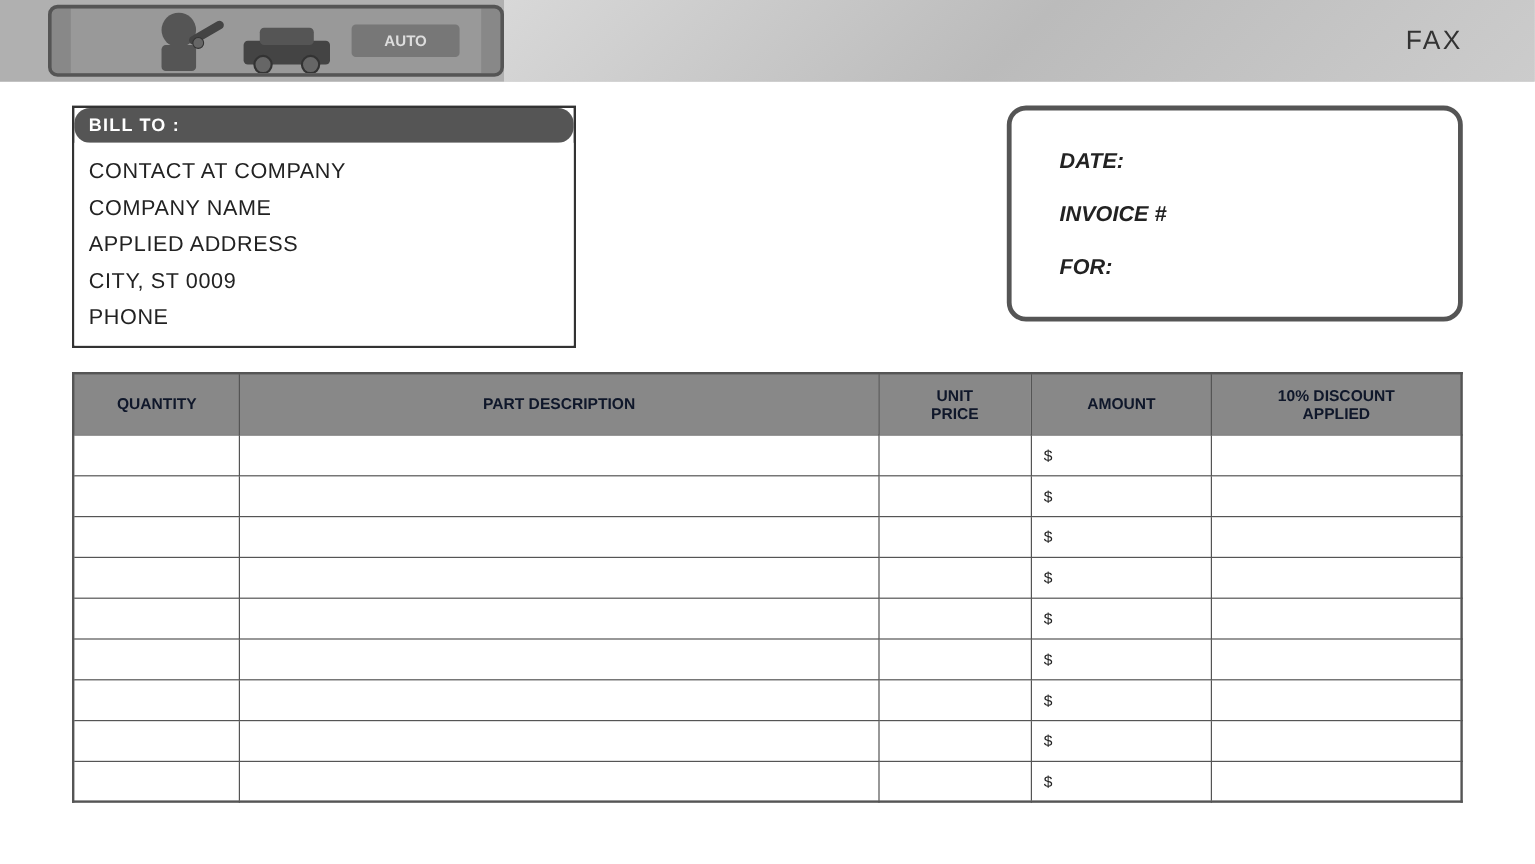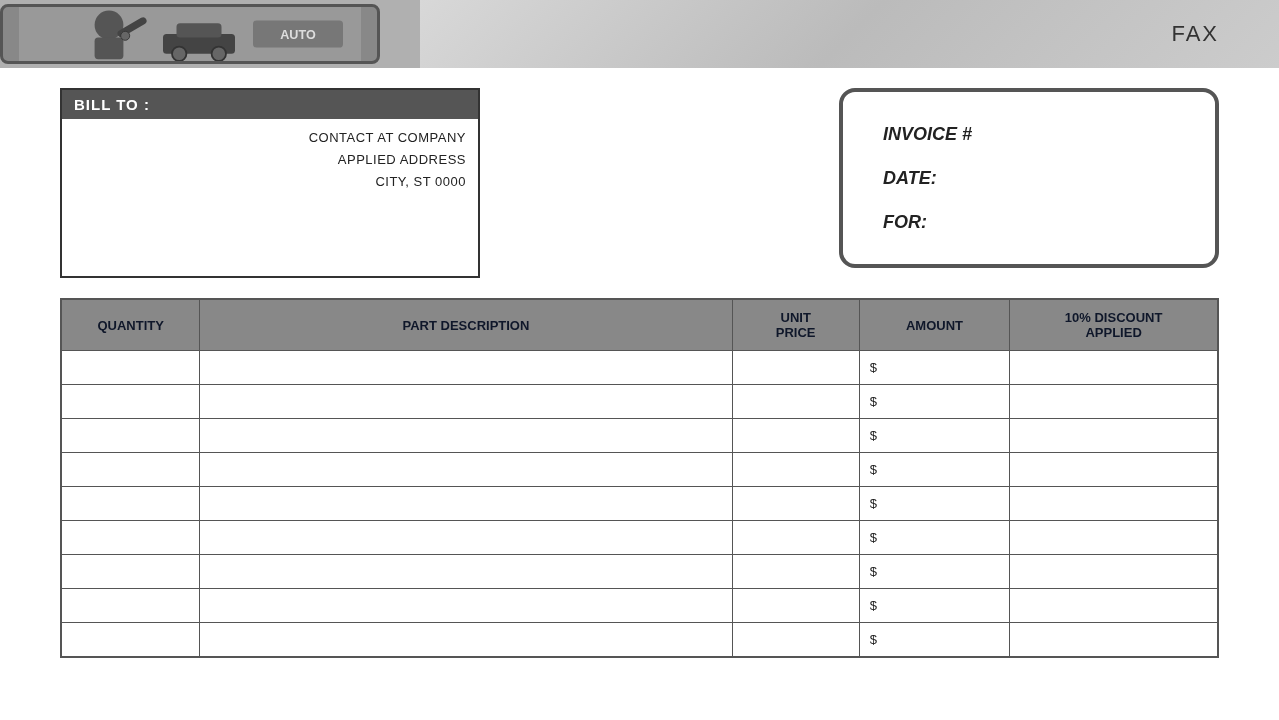--- a/index.html
+++ b/index.html
@@ -31,7 +31,7 @@
       background: #b0b0b0;
       display: flex;
       align-items: center;
-      justify-content: flex-start;
+      justify-content: flex-end;
       position: relative;
       overflow: hidden;
     }

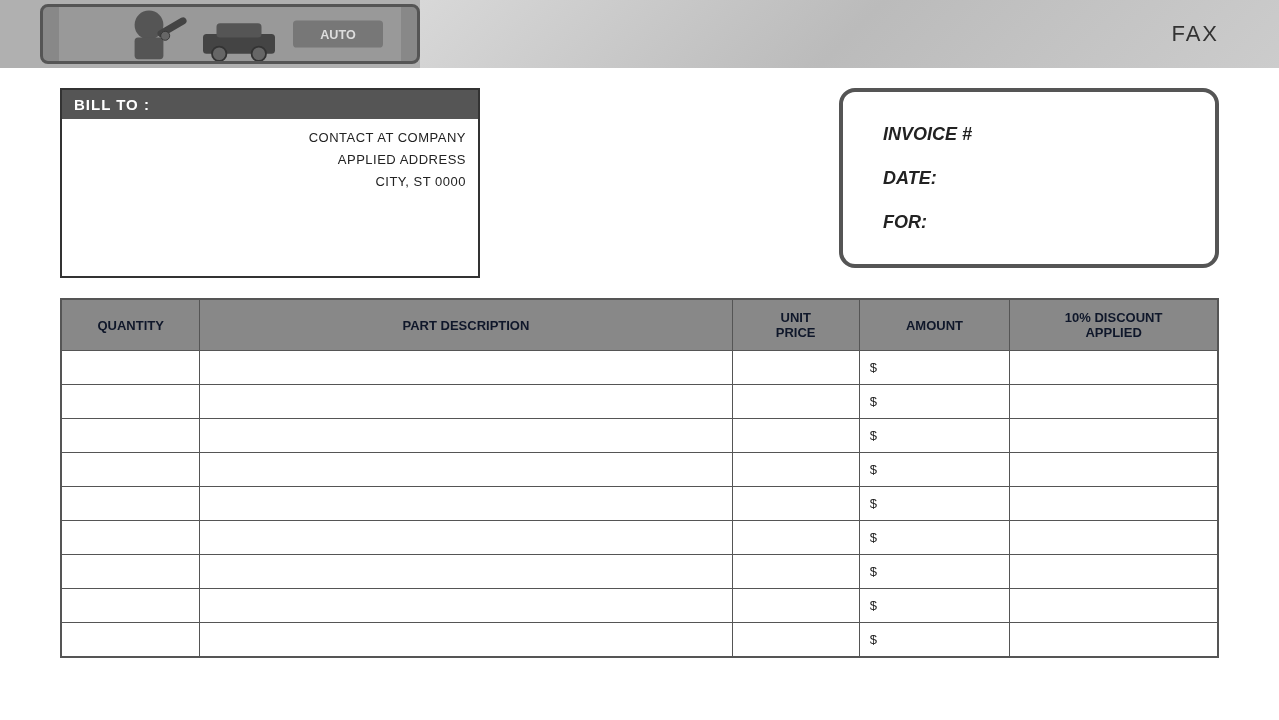--- a/index.html
+++ b/index.html
@@ -90,6 +90,7 @@
       font-weight: bold;
       font-size: 15px;
       letter-spacing: 1px;
+      border-radius: 13px;
     }
 
     .bill-to-body {

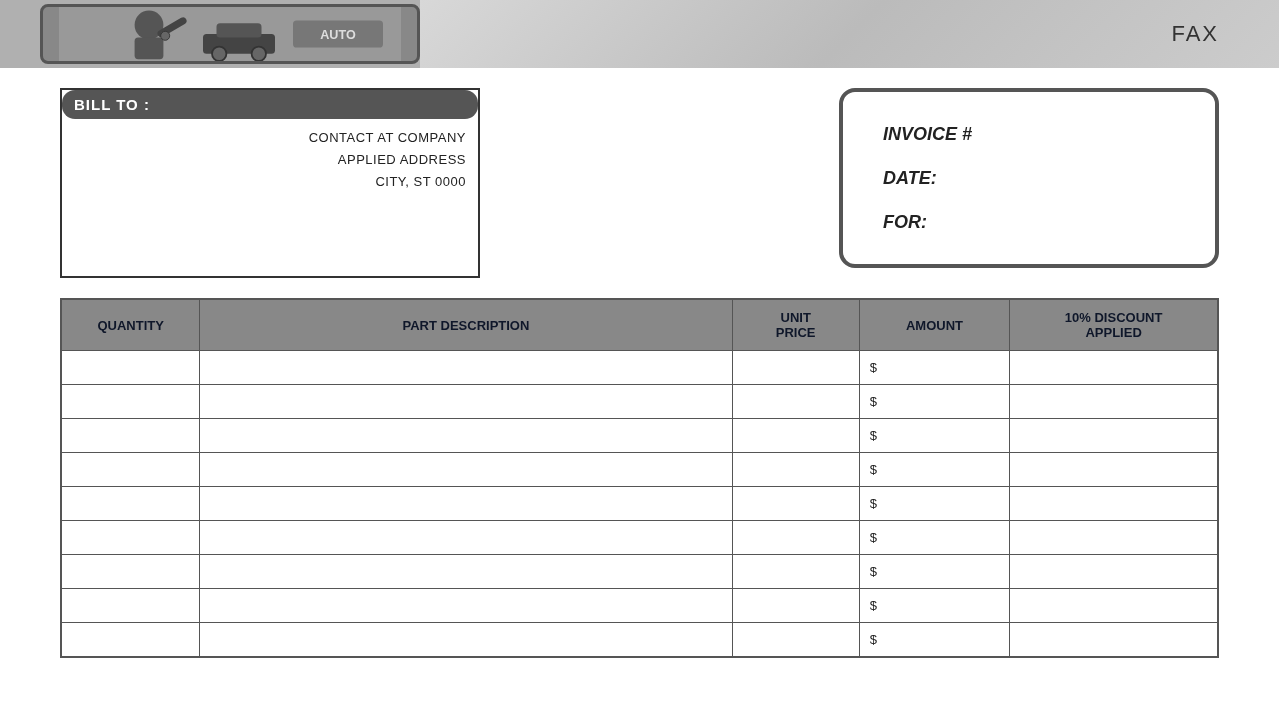--- a/index.html
+++ b/index.html
@@ -99,11 +99,10 @@
     }
 
     .bill-to-body p {
-      font-size: 13px;
+      font-size: 18px;
       color: #222;
       line-height: 1.7;
       letter-spacing: 0.5px;
-      text-align: right;
     }
 
     .invoice-box {

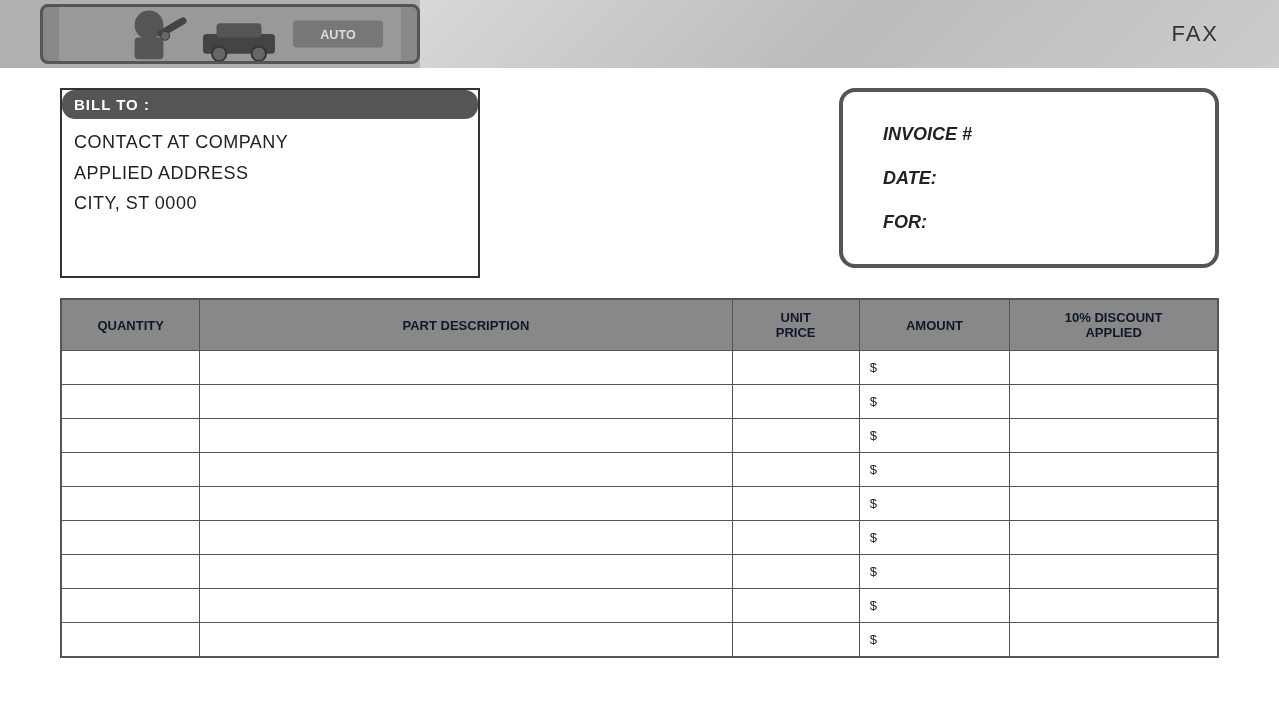--- a/index.html
+++ b/index.html
@@ -210,6 +210,7 @@
       <div class="bill-to-body">
 
       <p>CONTACT AT COMPANY</p>
+          <p>COMPANY NAME</p>
           <p>APPLIED ADDRESS</p>
           <p>CITY, ST 0000</p>
         </div>

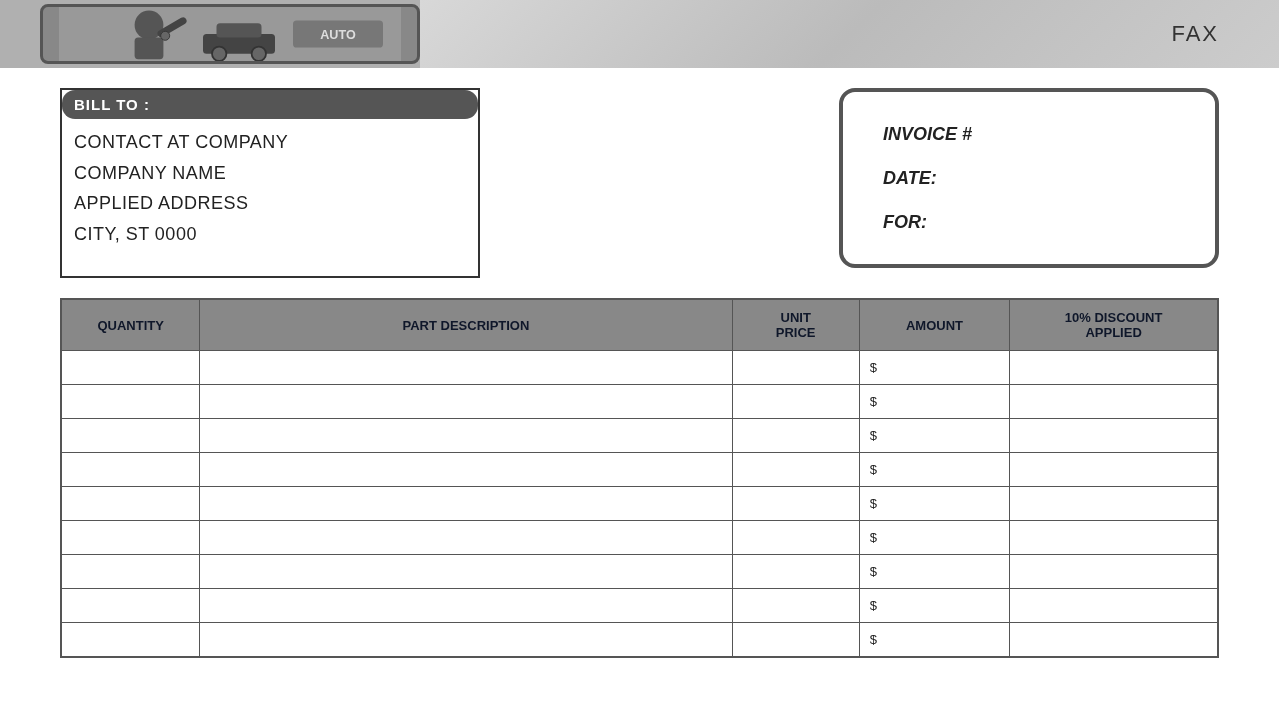--- a/index.html
+++ b/index.html
@@ -217,8 +217,8 @@
     </div>
 
     <div class="invoice-box">
+      <div class="invoice-field">DATE:</div>
       <div class="invoice-field">INVOICE #</div>
-      <div class="invoice-field">DATE:</div>
       <div class="invoice-field">FOR:</div>
     </div>
   </div>

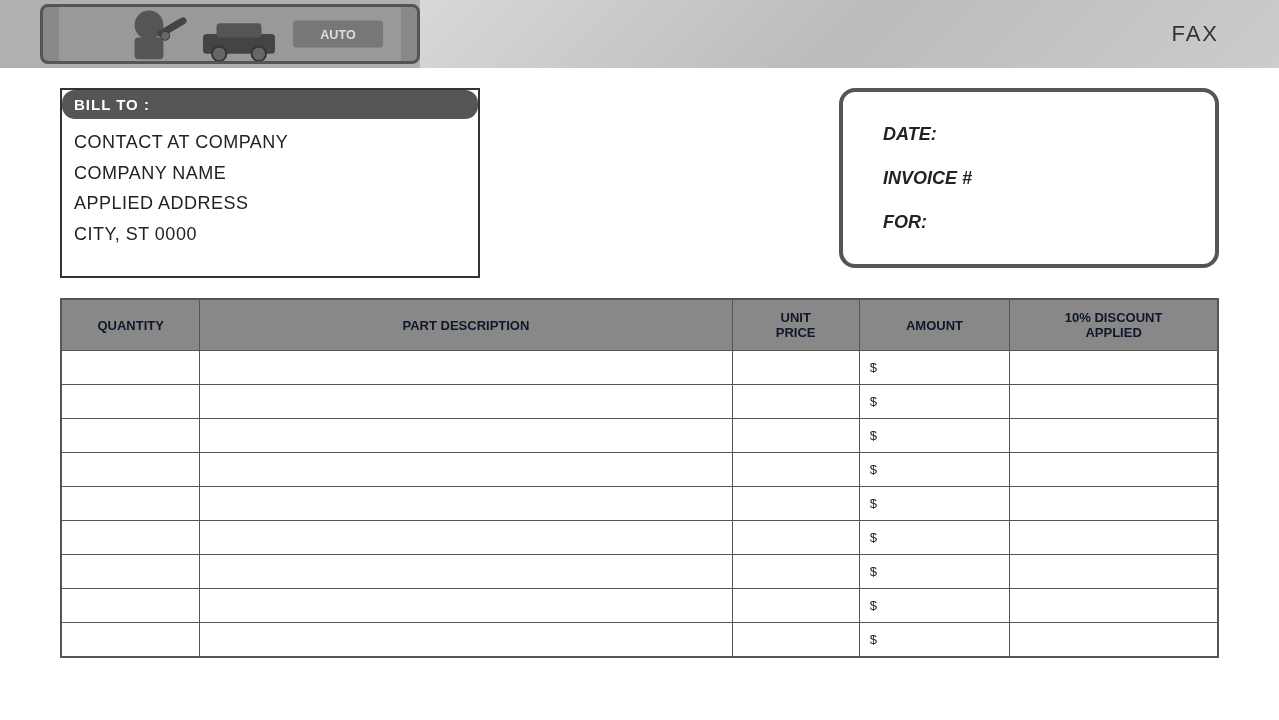--- a/index.html
+++ b/index.html
@@ -212,7 +212,7 @@
       <p>CONTACT AT COMPANY</p>
           <p>COMPANY NAME</p>
           <p>APPLIED ADDRESS</p>
-          <p>CITY, ST 0000</p>
+          <p>CITY, ST 0009</p>
         </div>
     </div>
 

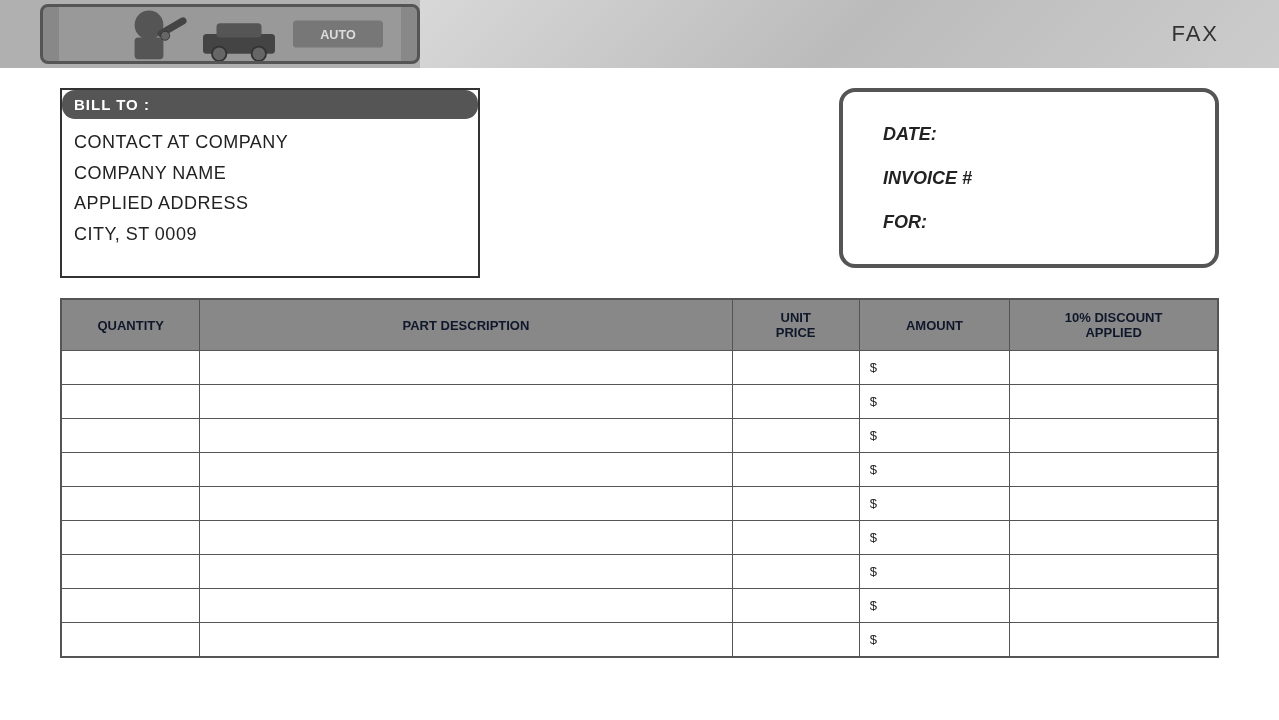--- a/index.html
+++ b/index.html
@@ -213,6 +213,7 @@
           <p>COMPANY NAME</p>
           <p>APPLIED ADDRESS</p>
           <p>CITY, ST 0009</p>
+          <p>PHONE</p>
         </div>
     </div>
 

